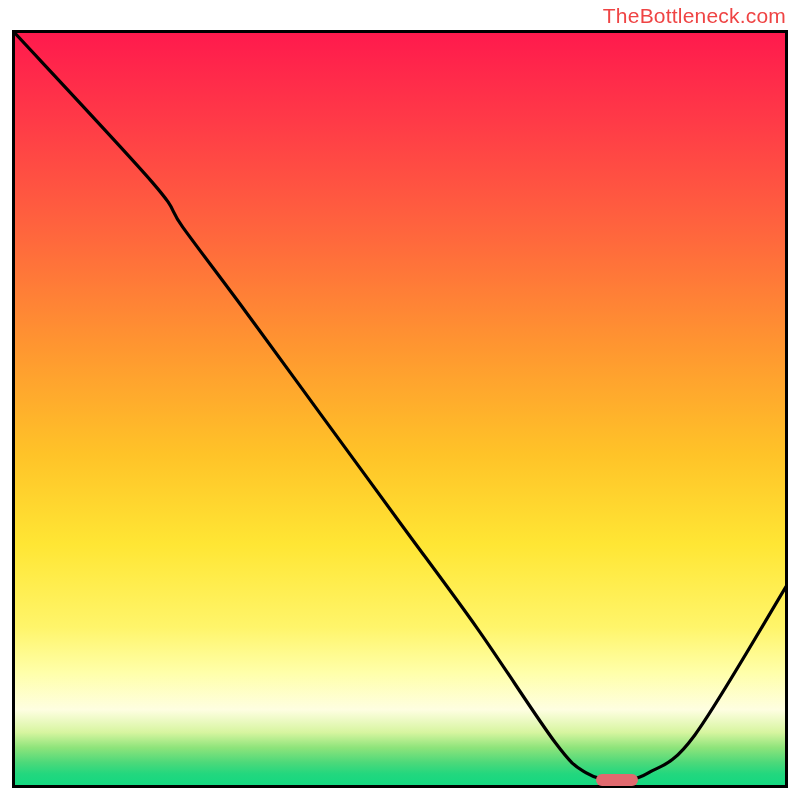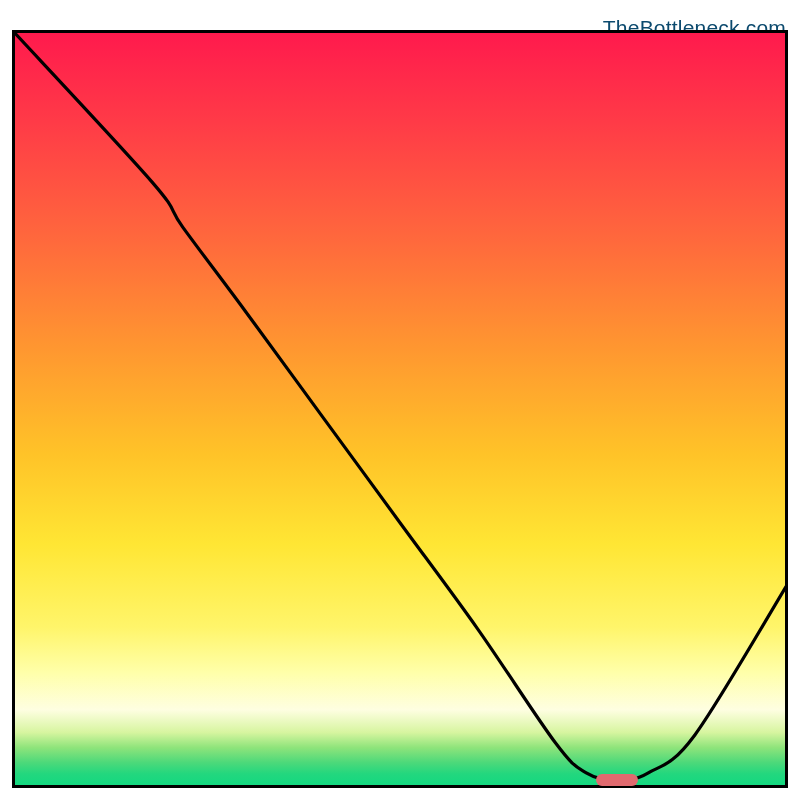--- a/index.html
+++ b/index.html
@@ -21,10 +21,9 @@
     top: 4px;
     right: 14px;
     font-size: 21px;
-    color: #0c4a6e;
+    color: #ef4444;
     font-weight: 400;
     letter-spacing: 0.2px;
-    margin-top: 12px;
   }
   .plot {
     position: absolute;

